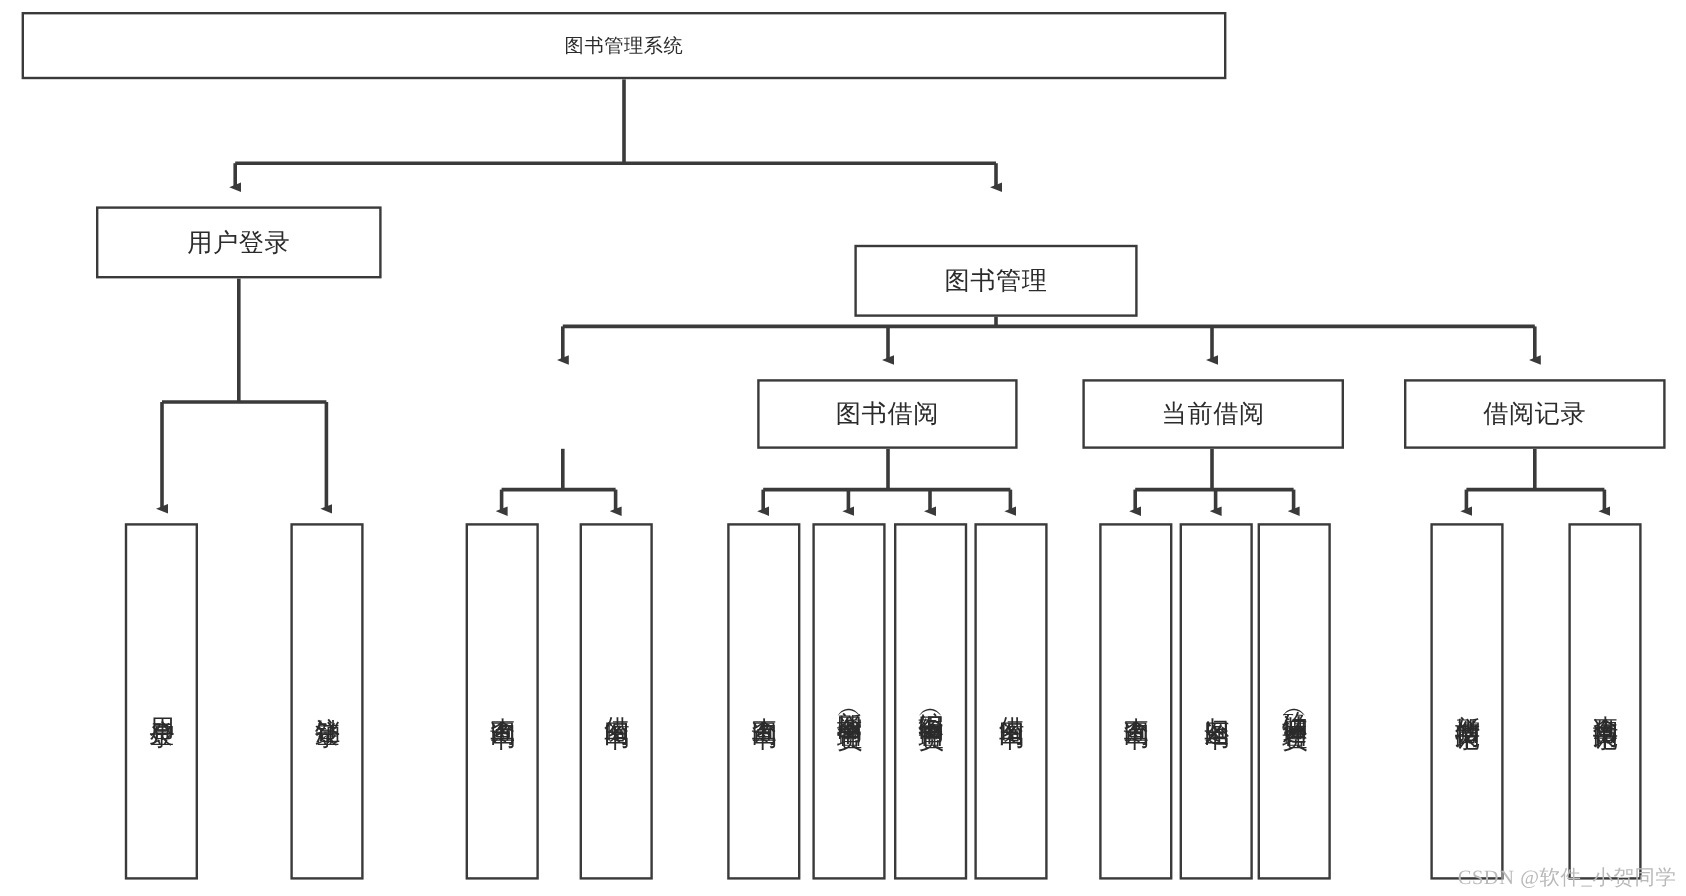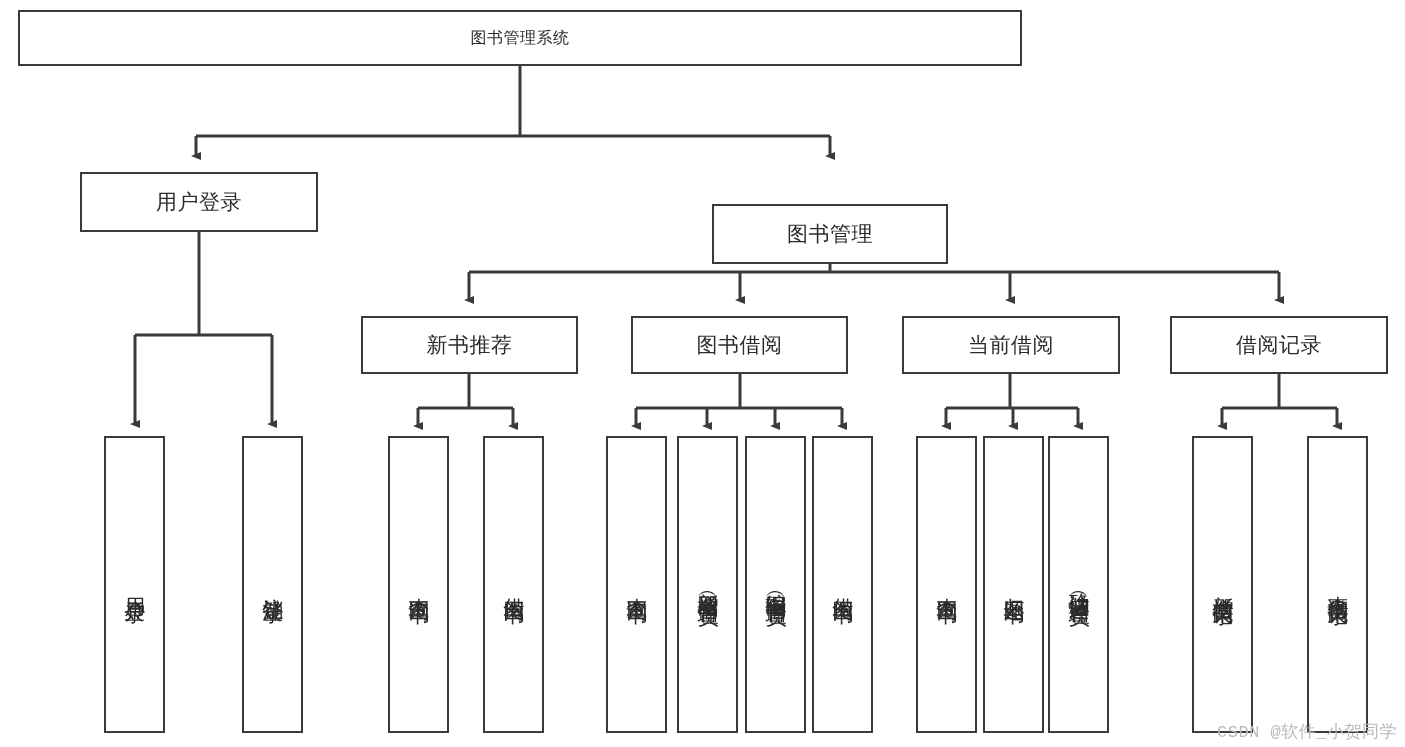--- a/index.html
+++ b/index.html
@@ -137,9 +137,6 @@
     <span class="node-label">图书管理</span>
   </div>
 
-  <div class="node" style="left:361px; top:316px; width:217px; height:58px;">
-    <span class="node-label">新书推荐</span>
-  </div>
   <div class="node" style="left:631px; top:316px; width:217px; height:58px;">
     <span class="node-label">图书借阅</span>
   </div>

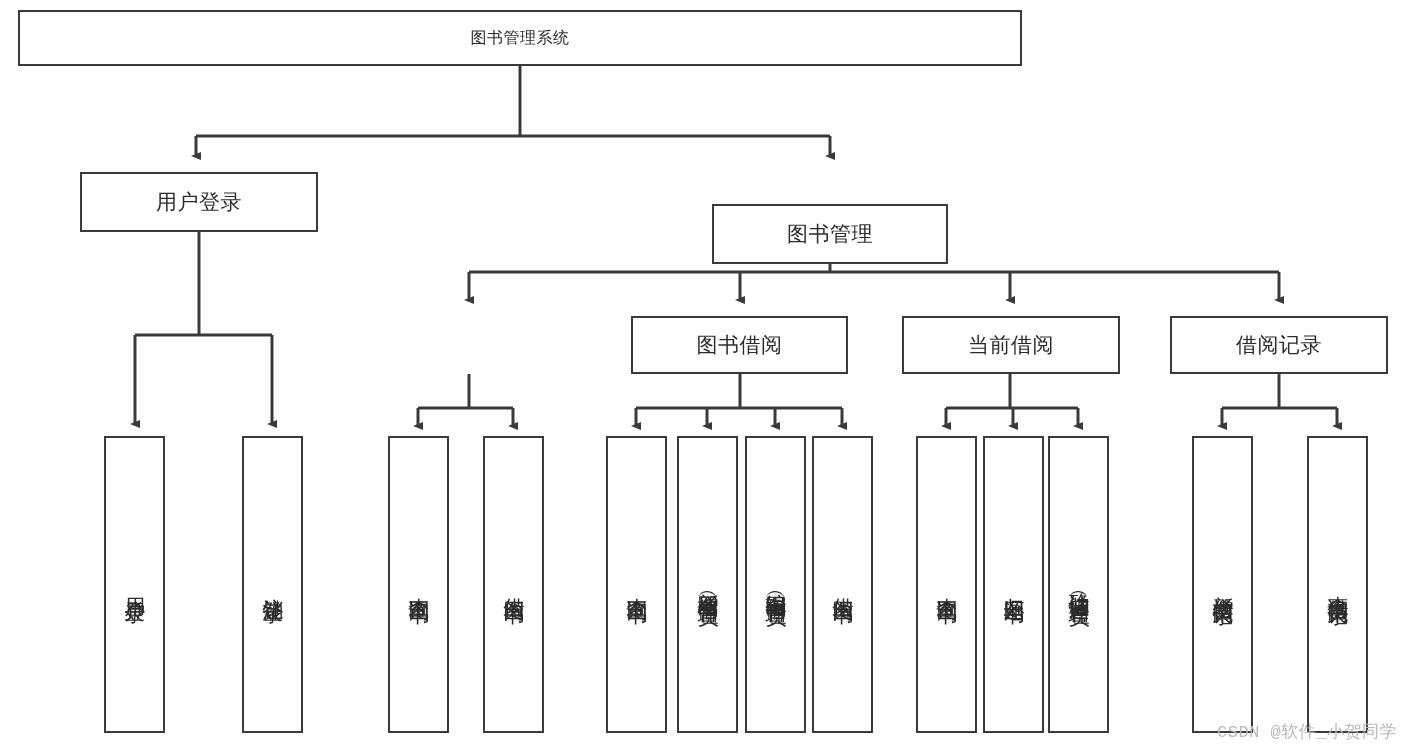--- a/index.html
+++ b/index.html
@@ -68,7 +68,7 @@
     letter-spacing: 0.5px;
     z-index: 5;
     white-space: nowrap;
-    font-family: Liberation Mono, monospace;
+    font-family: Liberation Serif, serif;
   }
 </style>
 </head>

